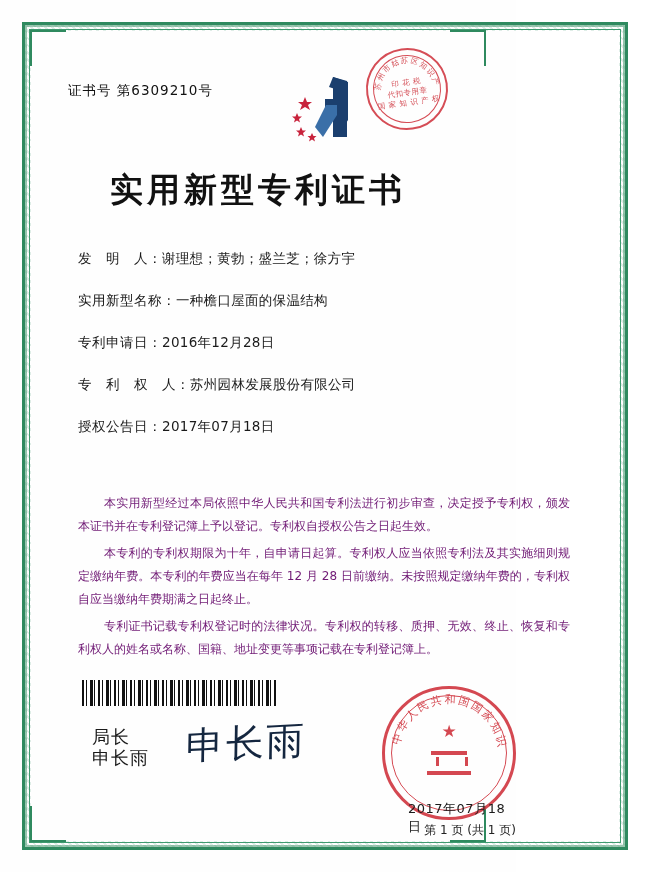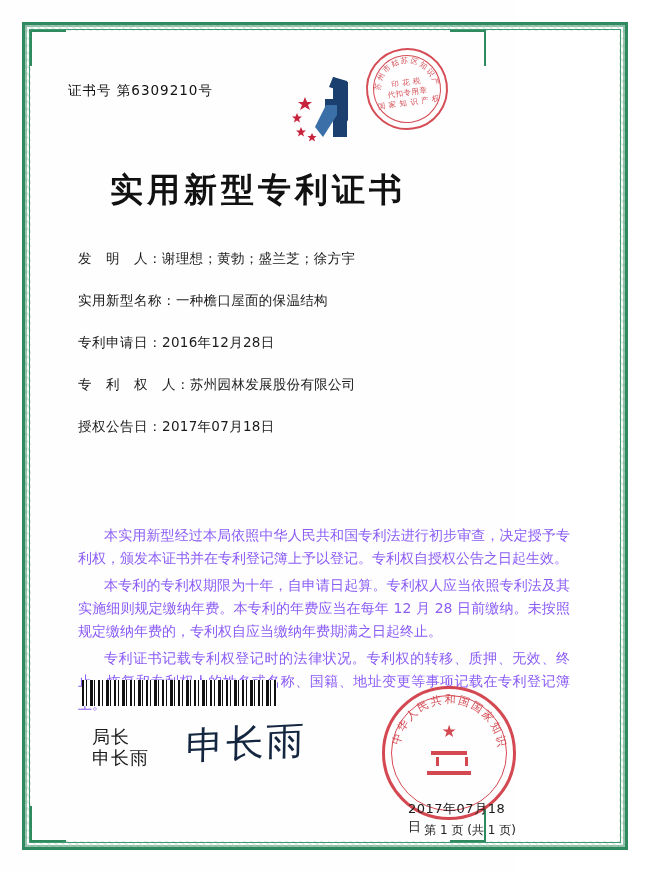--- a/index.html
+++ b/index.html
@@ -151,12 +151,12 @@
   
   .body-text {
     position: absolute;
-    left: 78px; top: 524px;
+    left: 78px; top: 492px;
     width: 492px;
-    font-size: 14px;
+    font-size: 12px;
     line-height: 23px;
     text-align: justify;
-    color: #8b5cf6;
+    color: #701a75;
   }
   .body-text p {
     margin: 0 0 4px 0;

